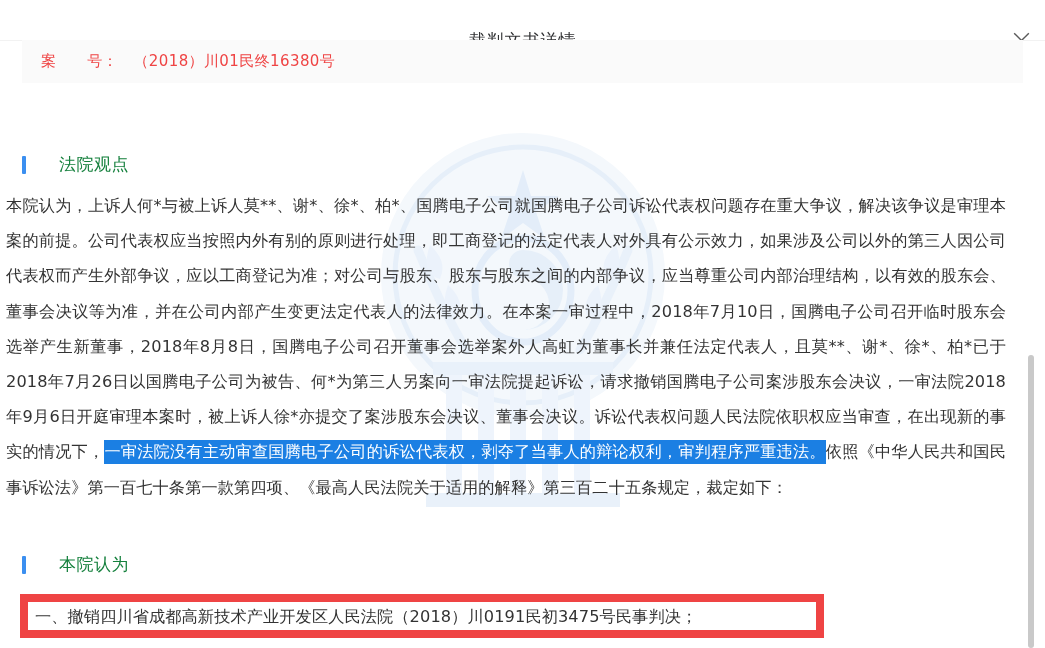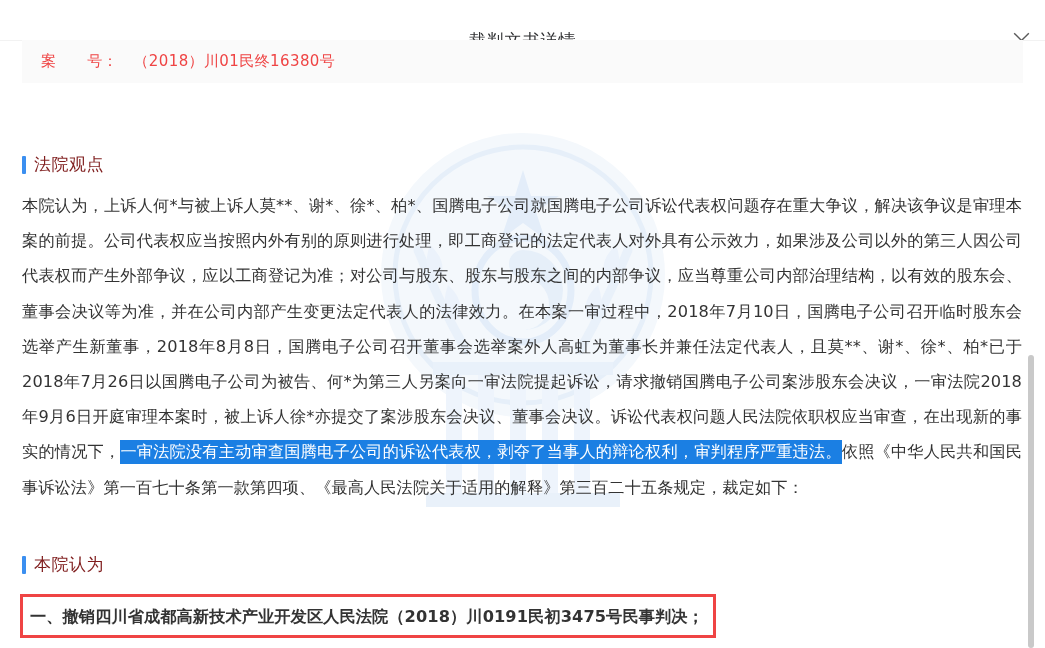--- a/index.html
+++ b/index.html
@@ -67,7 +67,7 @@
     border-radius:1px;
   }
   .section-title{
-    font-size:17px; color:#7f1d1d; letter-spacing:0.5px;
+    font-size:17px; color:#15803d; letter-spacing:0.5px;margin-left:25px;
   }
   #head-opinion{ top:113px; }
   #head-result{  top:513px; }

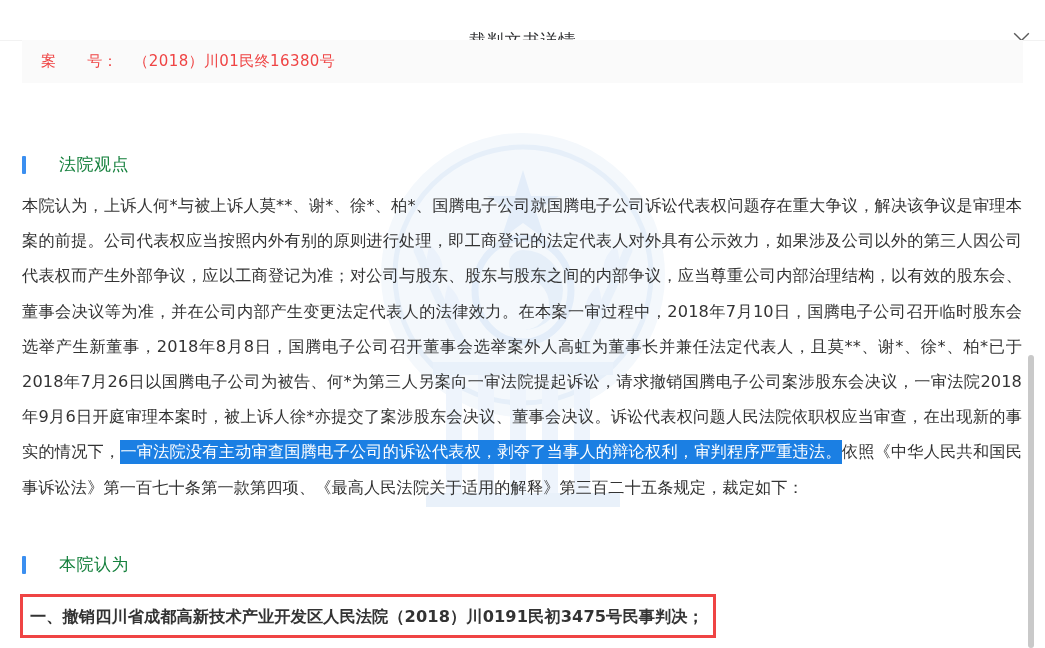--- a/index.html
+++ b/index.html
@@ -74,7 +74,7 @@
 
   
   .para{
-    position:absolute; left:22px; width:1000px;
+    position:absolute; left:6px; width:1000px;
     font-size:16.2px; line-height:35.2px;
     color:#333333;
     text-align:justify; text-justify:inter-ideograph;

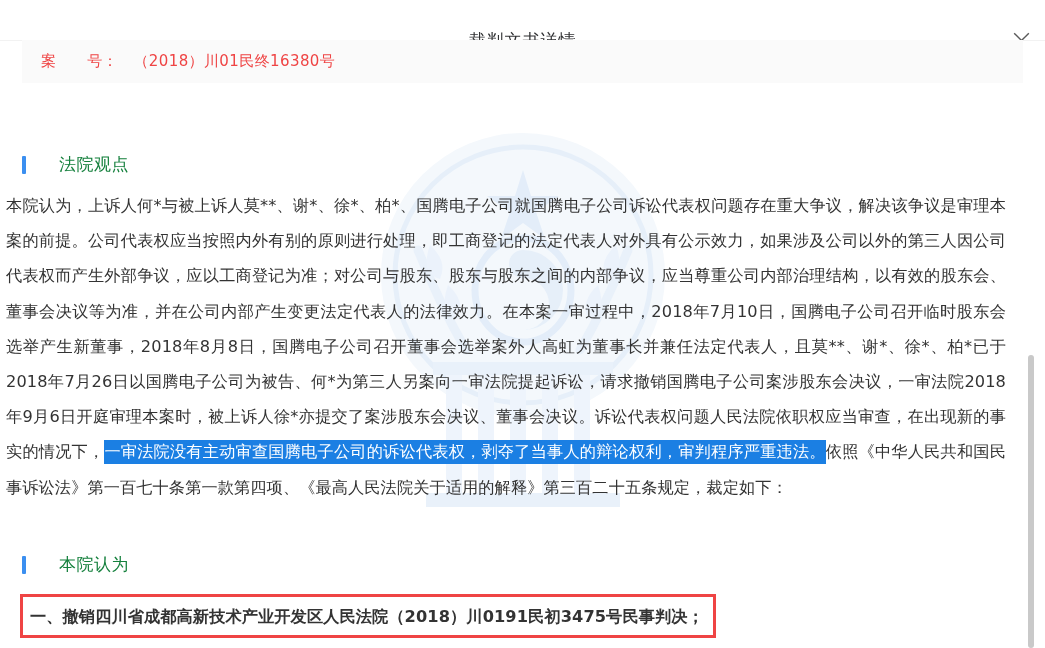--- a/index.html
+++ b/index.html
@@ -97,10 +97,10 @@
   }
   .red-box{
     position:absolute; left:20px; top:554px;
-    width:696px; height:44px;
-    border:3px solid #ef4444;
+    width:804px; height:44px;
+    border:8px solid #ef4444;
     background:transparent;
-    display:flex; align-items:center;font-weight:bold;
+    display:flex; align-items:center;
   }
   .red-box .result-item{
     position:static; width:auto; padding-left:7px;

